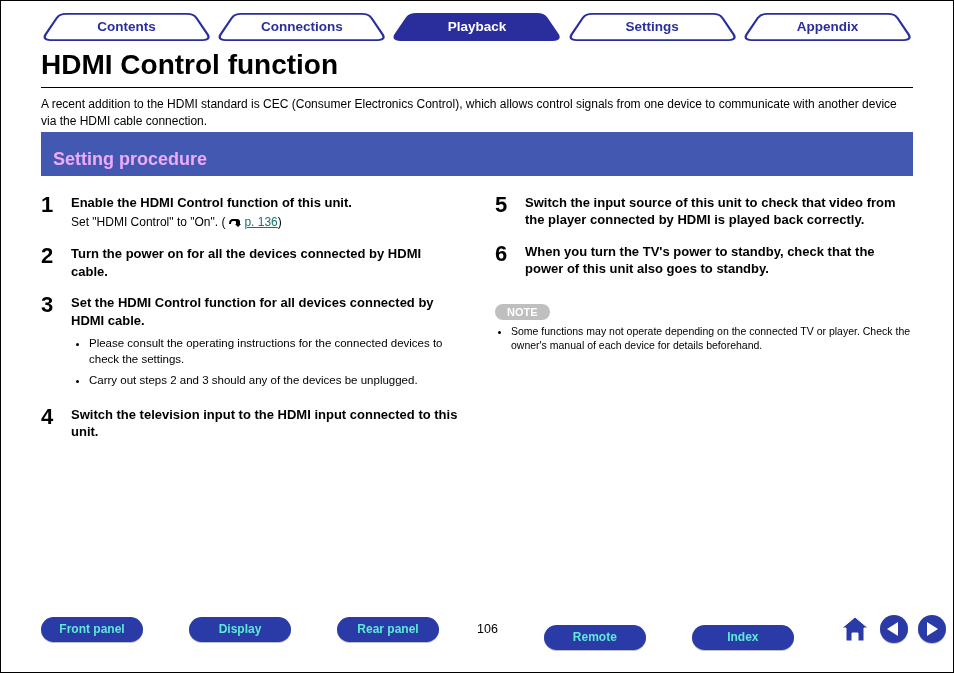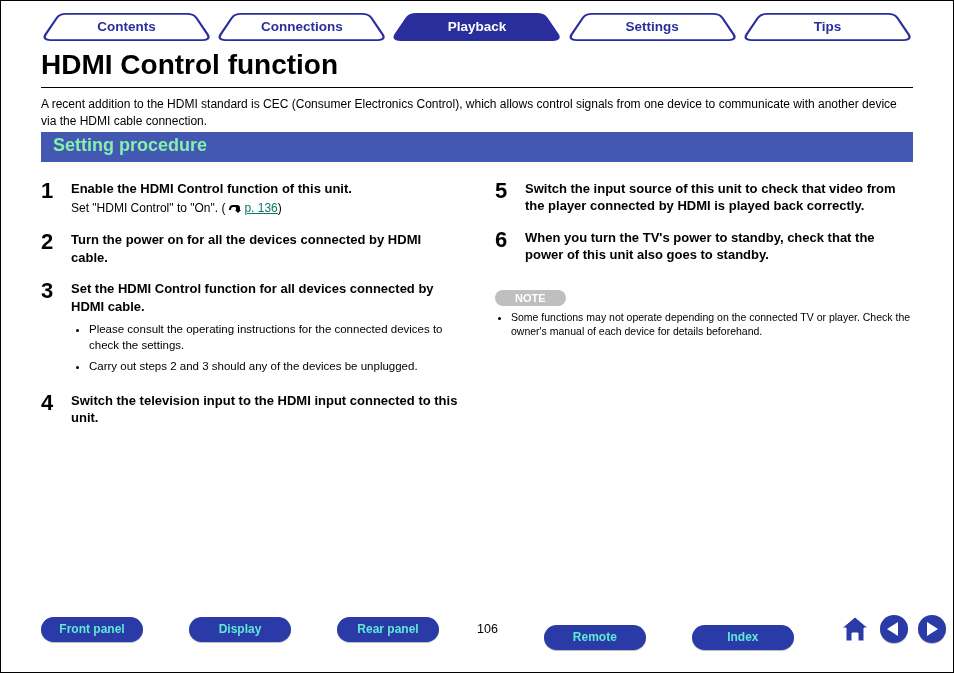--- a/index.html
+++ b/index.html
@@ -99,9 +99,6 @@
       <div class="tab"><svg viewBox="0 0 150 30" preserveAspectRatio="none">
           <path d="M8 29 C4 29 2 27 4 23 L14 5 C16 2 18 1 22 1 L128 1 C132 1 134 2 136 5 L146 23 C148 27 146 29 142 29 Z" fill="#ffffff" stroke="#2a2e9c" stroke-width="2"></path>
         </svg><span>Settings</span></div>
-      <div class="tab"><svg viewBox="0 0 150 30" preserveAspectRatio="none">
-          <path d="M8 29 C4 29 2 27 4 23 L14 5 C16 2 18 1 22 1 L128 1 C132 1 134 2 136 5 L146 23 C148 27 146 29 142 29 Z" fill="#ffffff" stroke="#2a2e9c" stroke-width="2"></path>
-        </svg><span>Tips</span></div>
     </div>
 
   <div class="title">HDMI Control function</div>

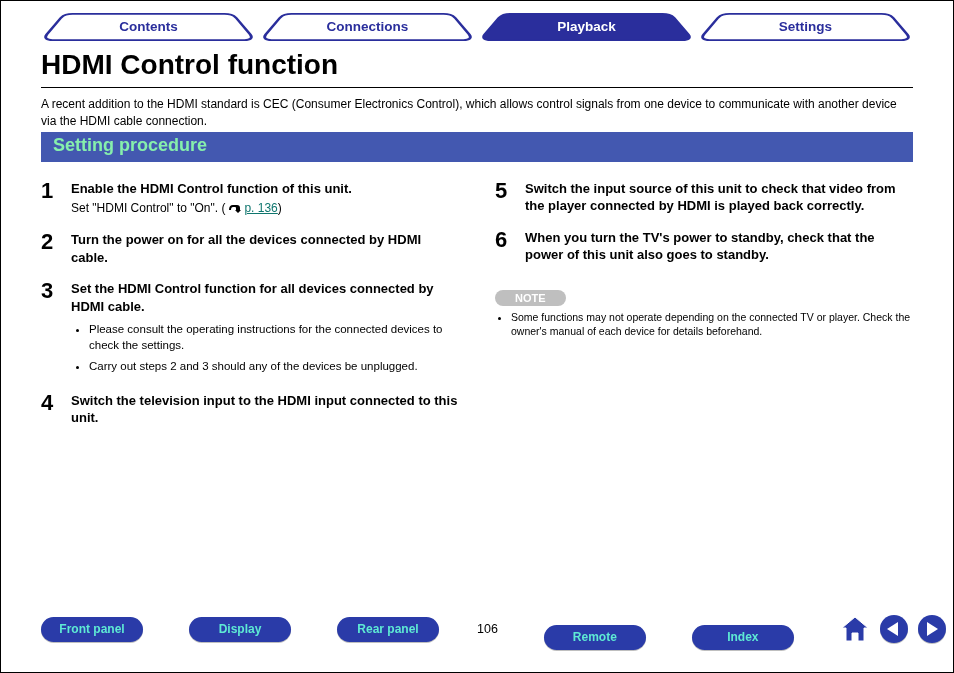--- a/index.html
+++ b/index.html
@@ -99,6 +99,9 @@
       <div class="tab"><svg viewBox="0 0 150 30" preserveAspectRatio="none">
           <path d="M8 29 C4 29 2 27 4 23 L14 5 C16 2 18 1 22 1 L128 1 C132 1 134 2 136 5 L146 23 C148 27 146 29 142 29 Z" fill="#ffffff" stroke="#2a2e9c" stroke-width="2"></path>
         </svg><span>Settings</span></div>
+      <div class="tab"><svg viewBox="0 0 150 30" preserveAspectRatio="none">
+          <path d="M8 29 C4 29 2 27 4 23 L14 5 C16 2 18 1 22 1 L128 1 C132 1 134 2 136 5 L146 23 C148 27 146 29 142 29 Z" fill="#ffffff" stroke="#2a2e9c" stroke-width="2"></path>
+        </svg><span>Appendix</span></div>
     </div>
 
   <div class="title">HDMI Control function</div>

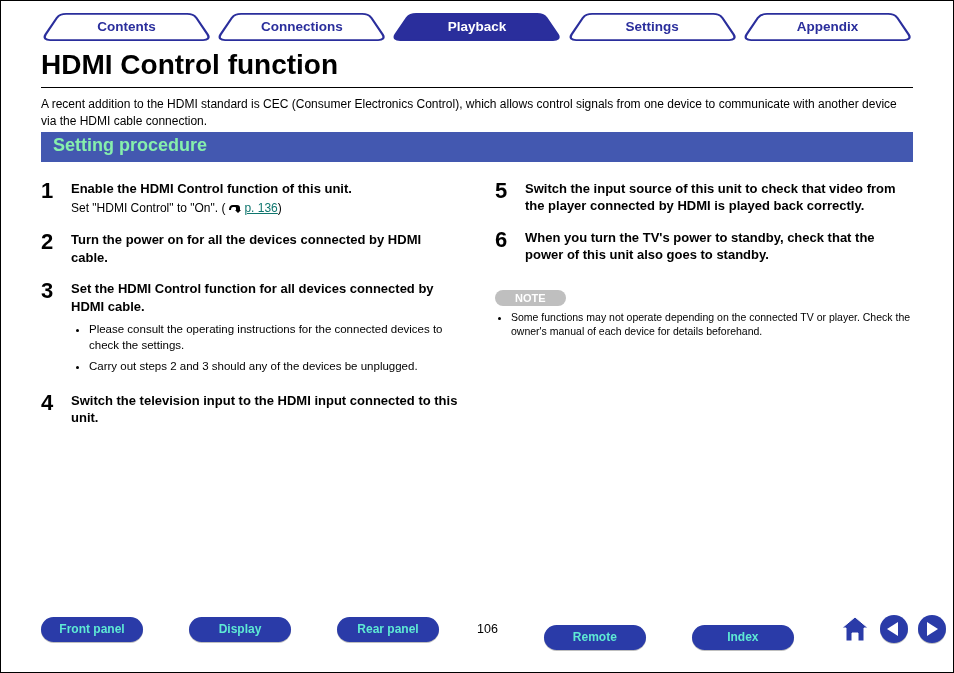--- a/index.html
+++ b/index.html
@@ -36,8 +36,8 @@
 
   
   .banner {
-    background:var(--blue-banner); color:#86efac; font-size:18px; font-weight:bold;
-    padding:3px 12px 6px; margin-bottom:18px;
+    background:var(--blue-banner); color:#f0abfc; font-size:18px; font-weight:bold;
+    padding:17px 12px 6px; margin-bottom:18px;
   }
 
   

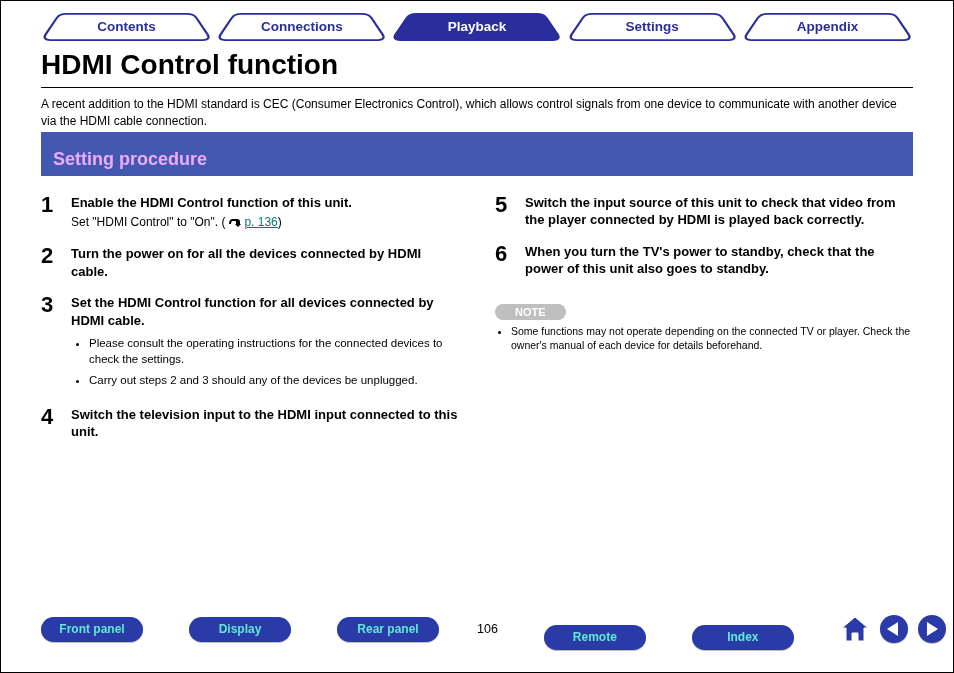--- a/index.html
+++ b/index.html
@@ -54,7 +54,7 @@
 
   .note-chip {
     display:inline-block; background:var(--grey-chip); color:#fff;
-    font-size:11px; font-weight:bold; padding:2px 20px; border-radius:10px;
+    font-size:11px; font-weight:bold; padding:2px 12px; border-radius:10px;
     margin:12px 0 4px;
   }
   .note-list { margin:0; padding-left:16px; }

